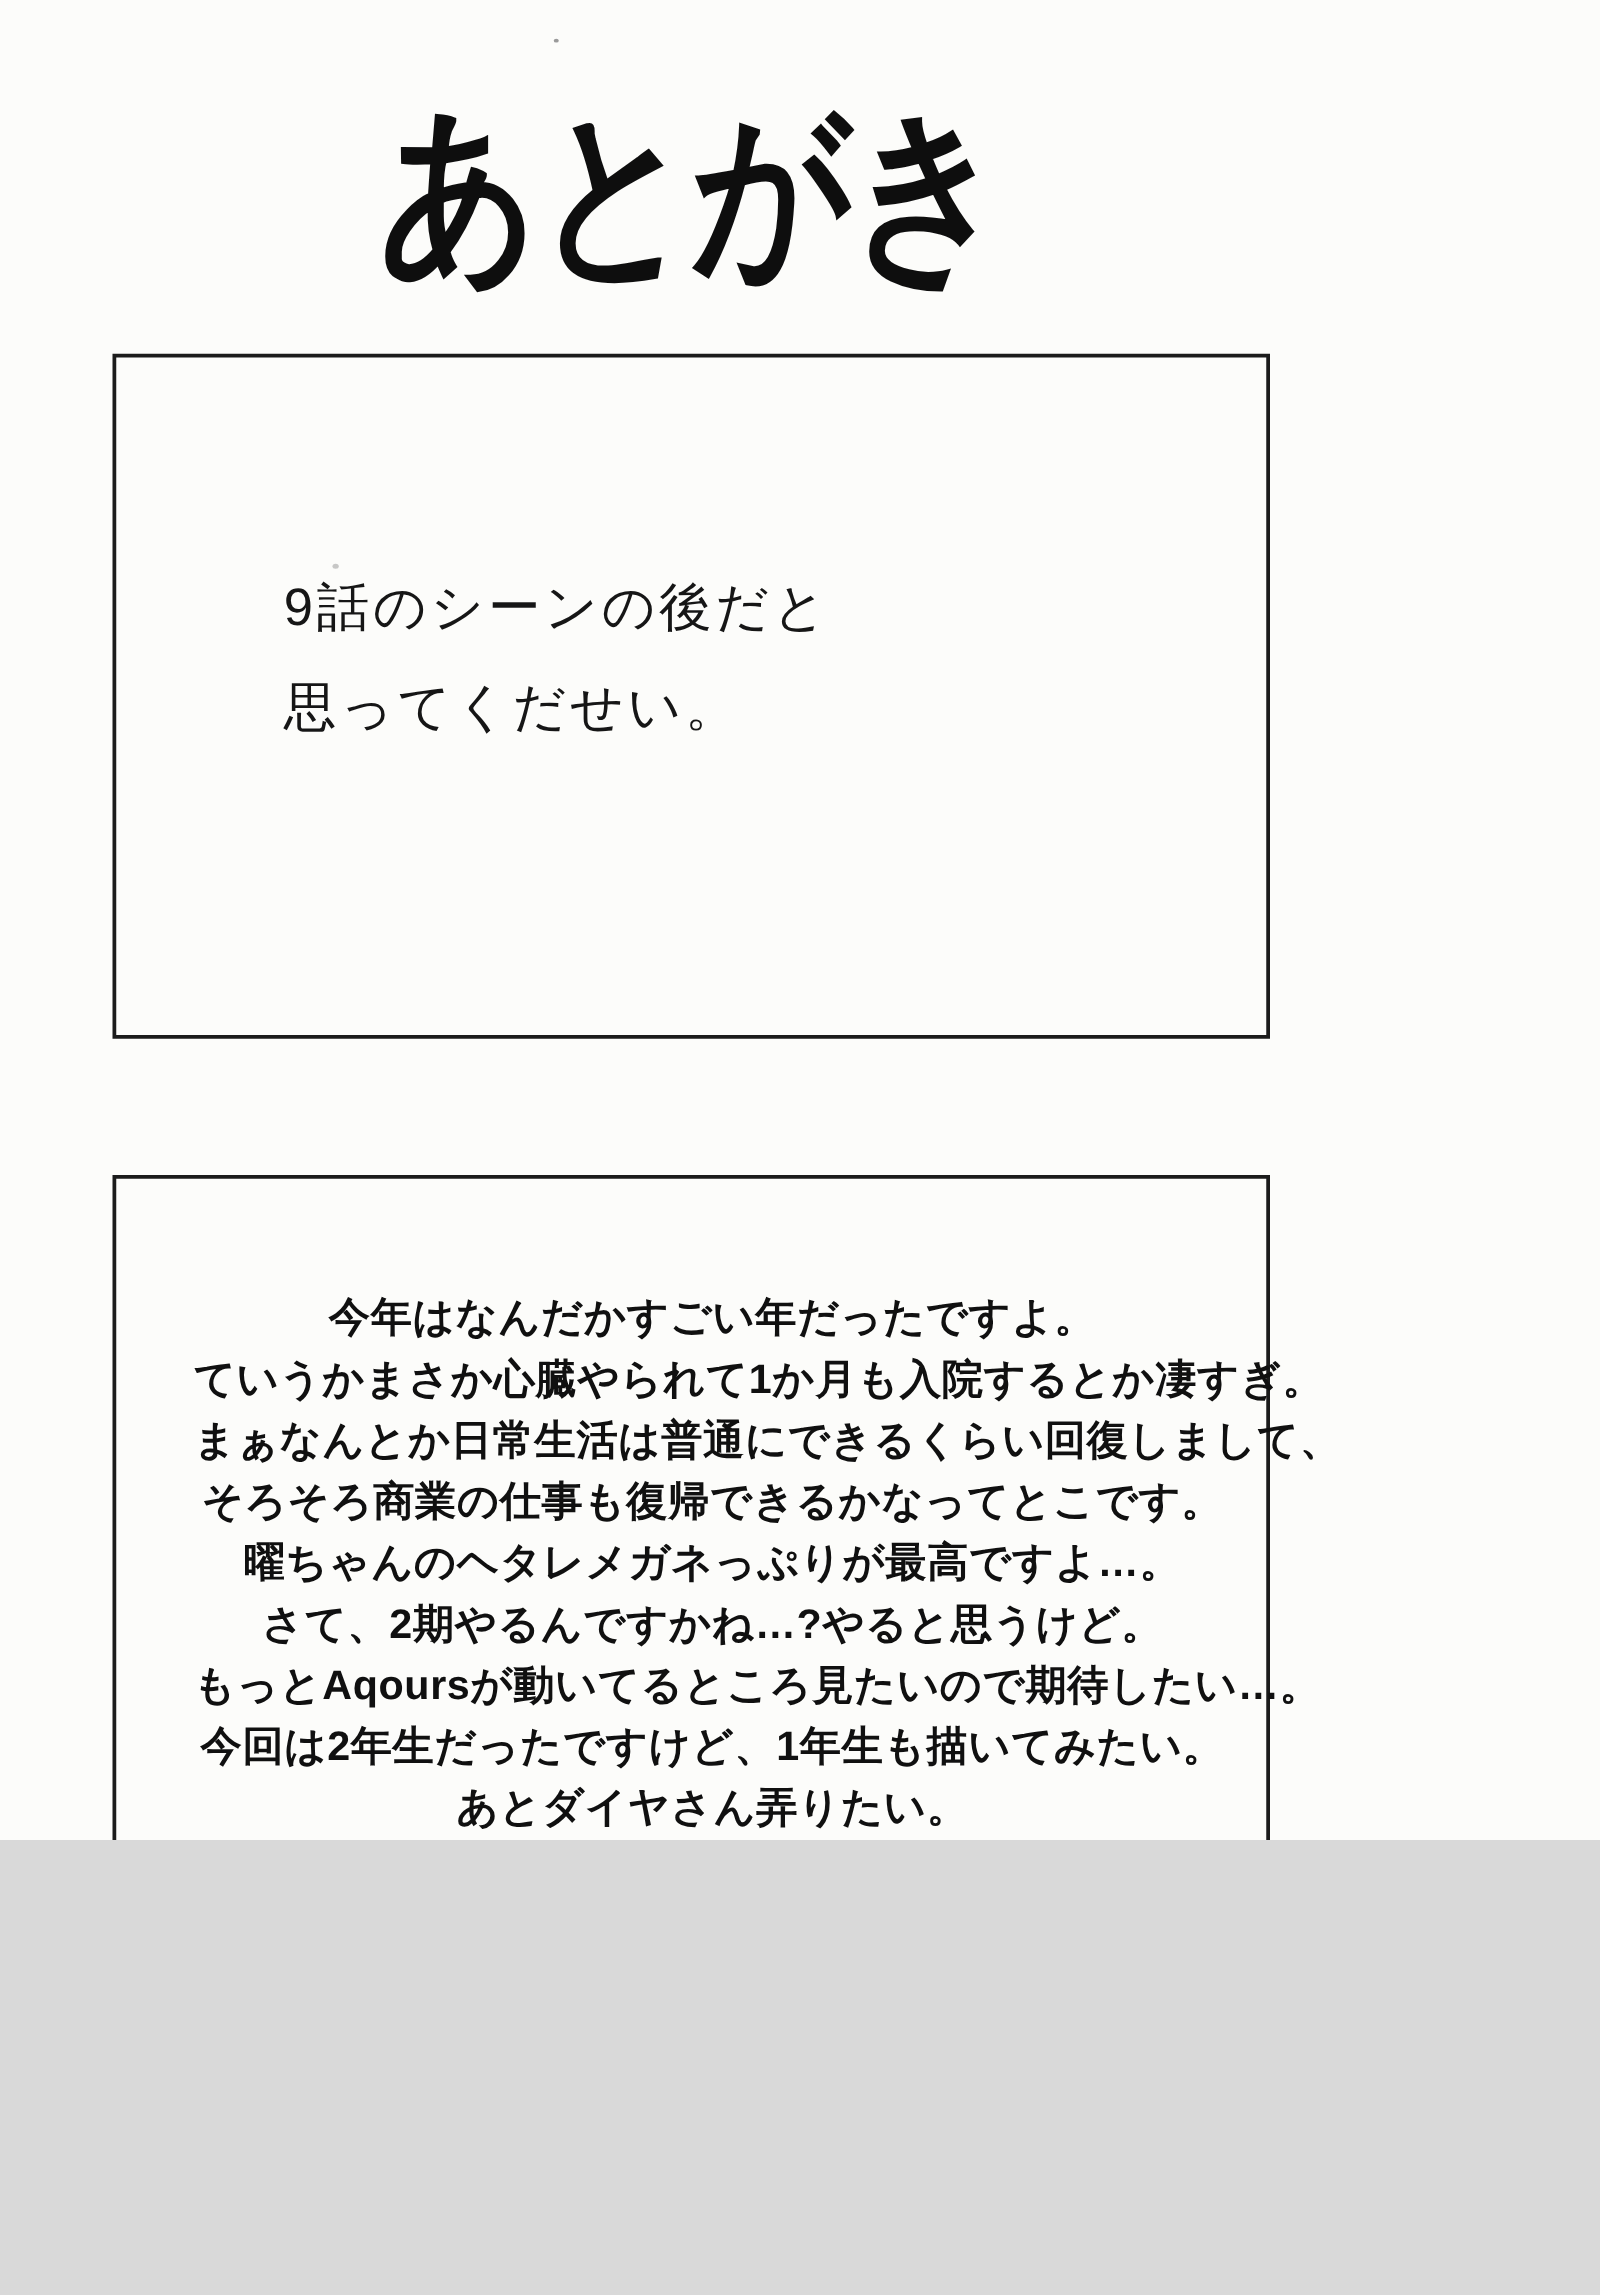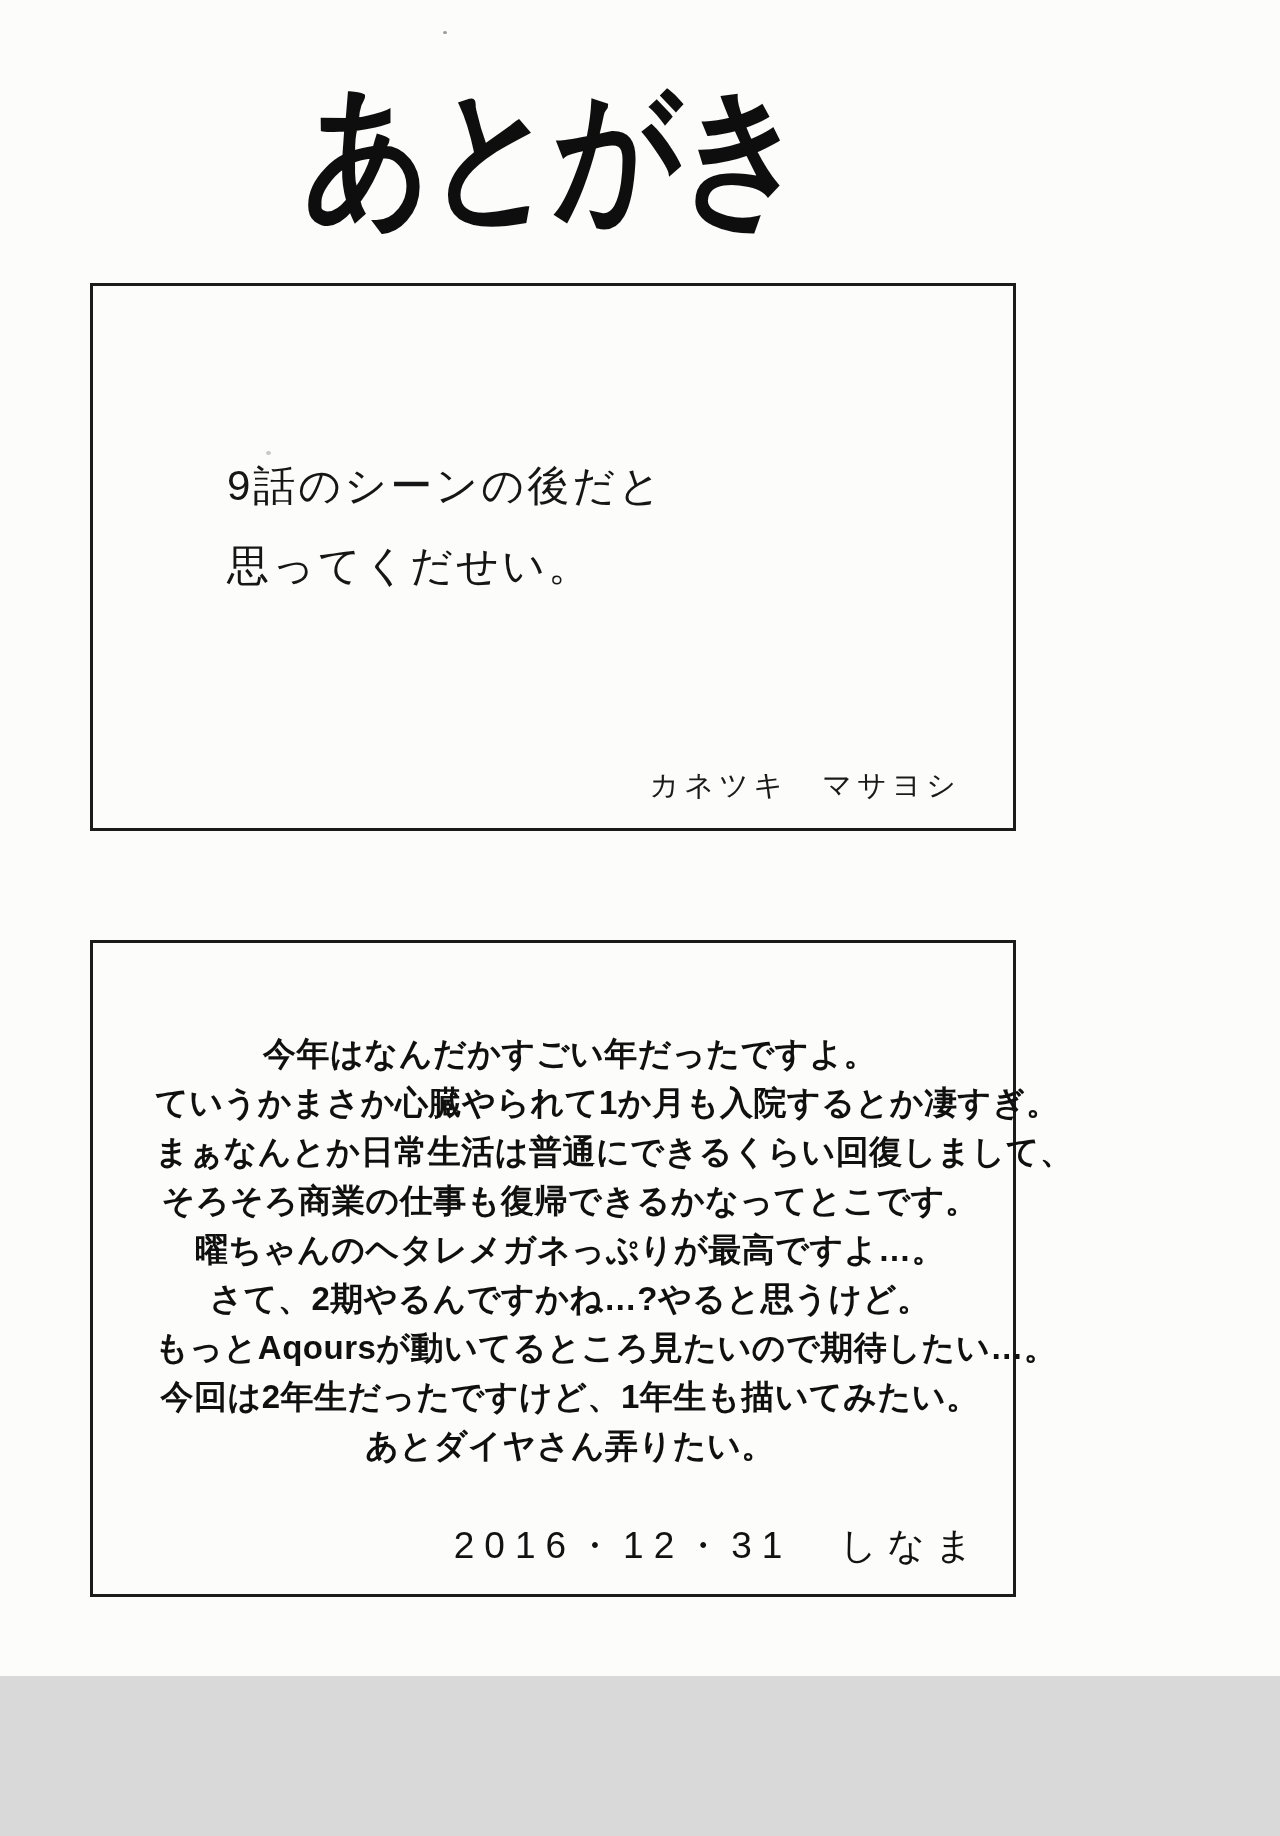--- a/index.html
+++ b/index.html
@@ -7,7 +7,7 @@
   .page {
     position: relative;
     width: 1280px;
-    height: 1676px;
+    height: 1472px;
     margin: 0 auto;
     background: #fcfcfa;
     color: #141414;

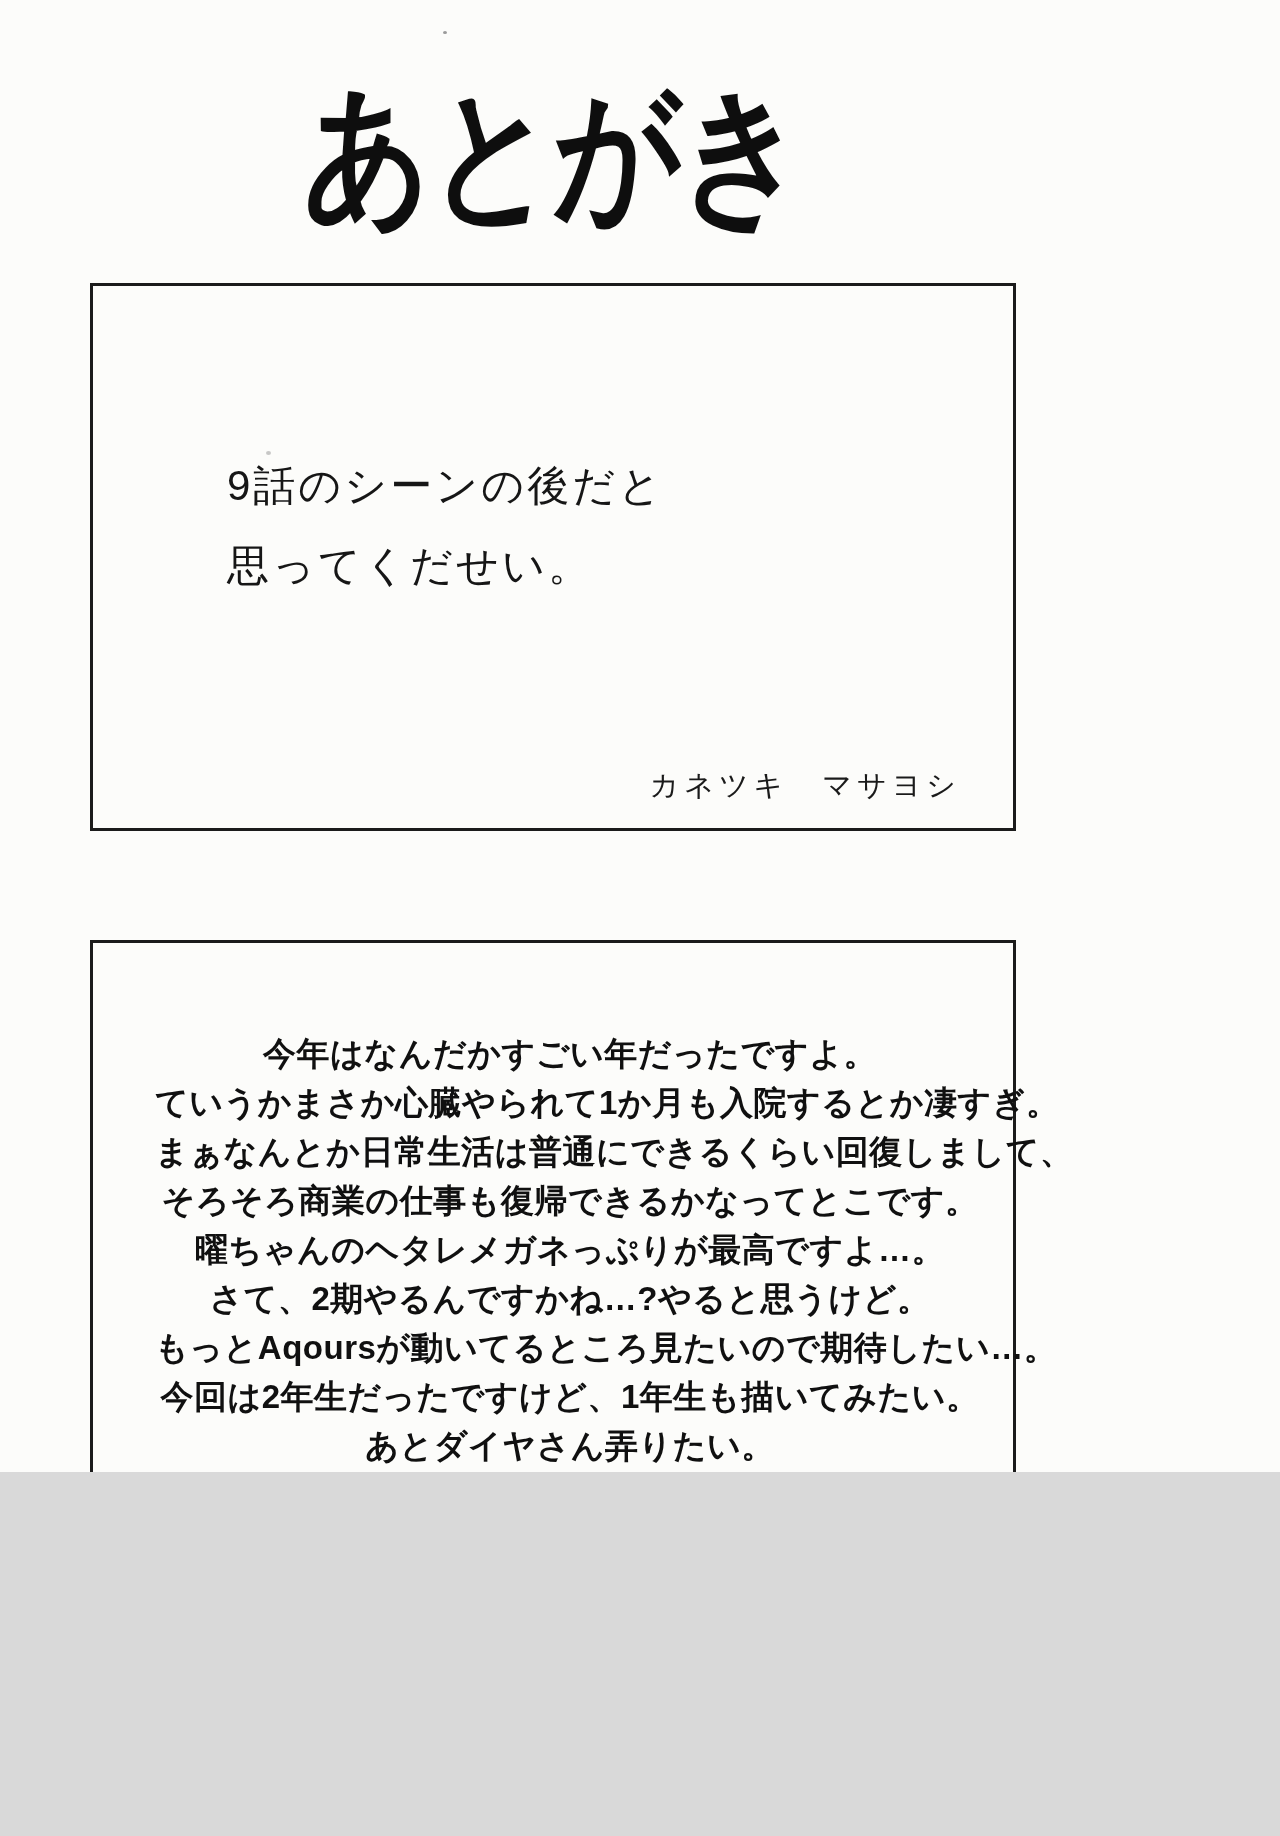--- a/index.html
+++ b/index.html
@@ -114,7 +114,6 @@
   <div class="box note-box">
     <p class="note-line note-line-1">9話のシーンの後だと</p>
     <p class="note-line note-line-2">思ってくだせい。</p>
-    <p class="signature">カネツキ　マサヨシ</p>
   </div>
 
   <div class="box afterword-box">

